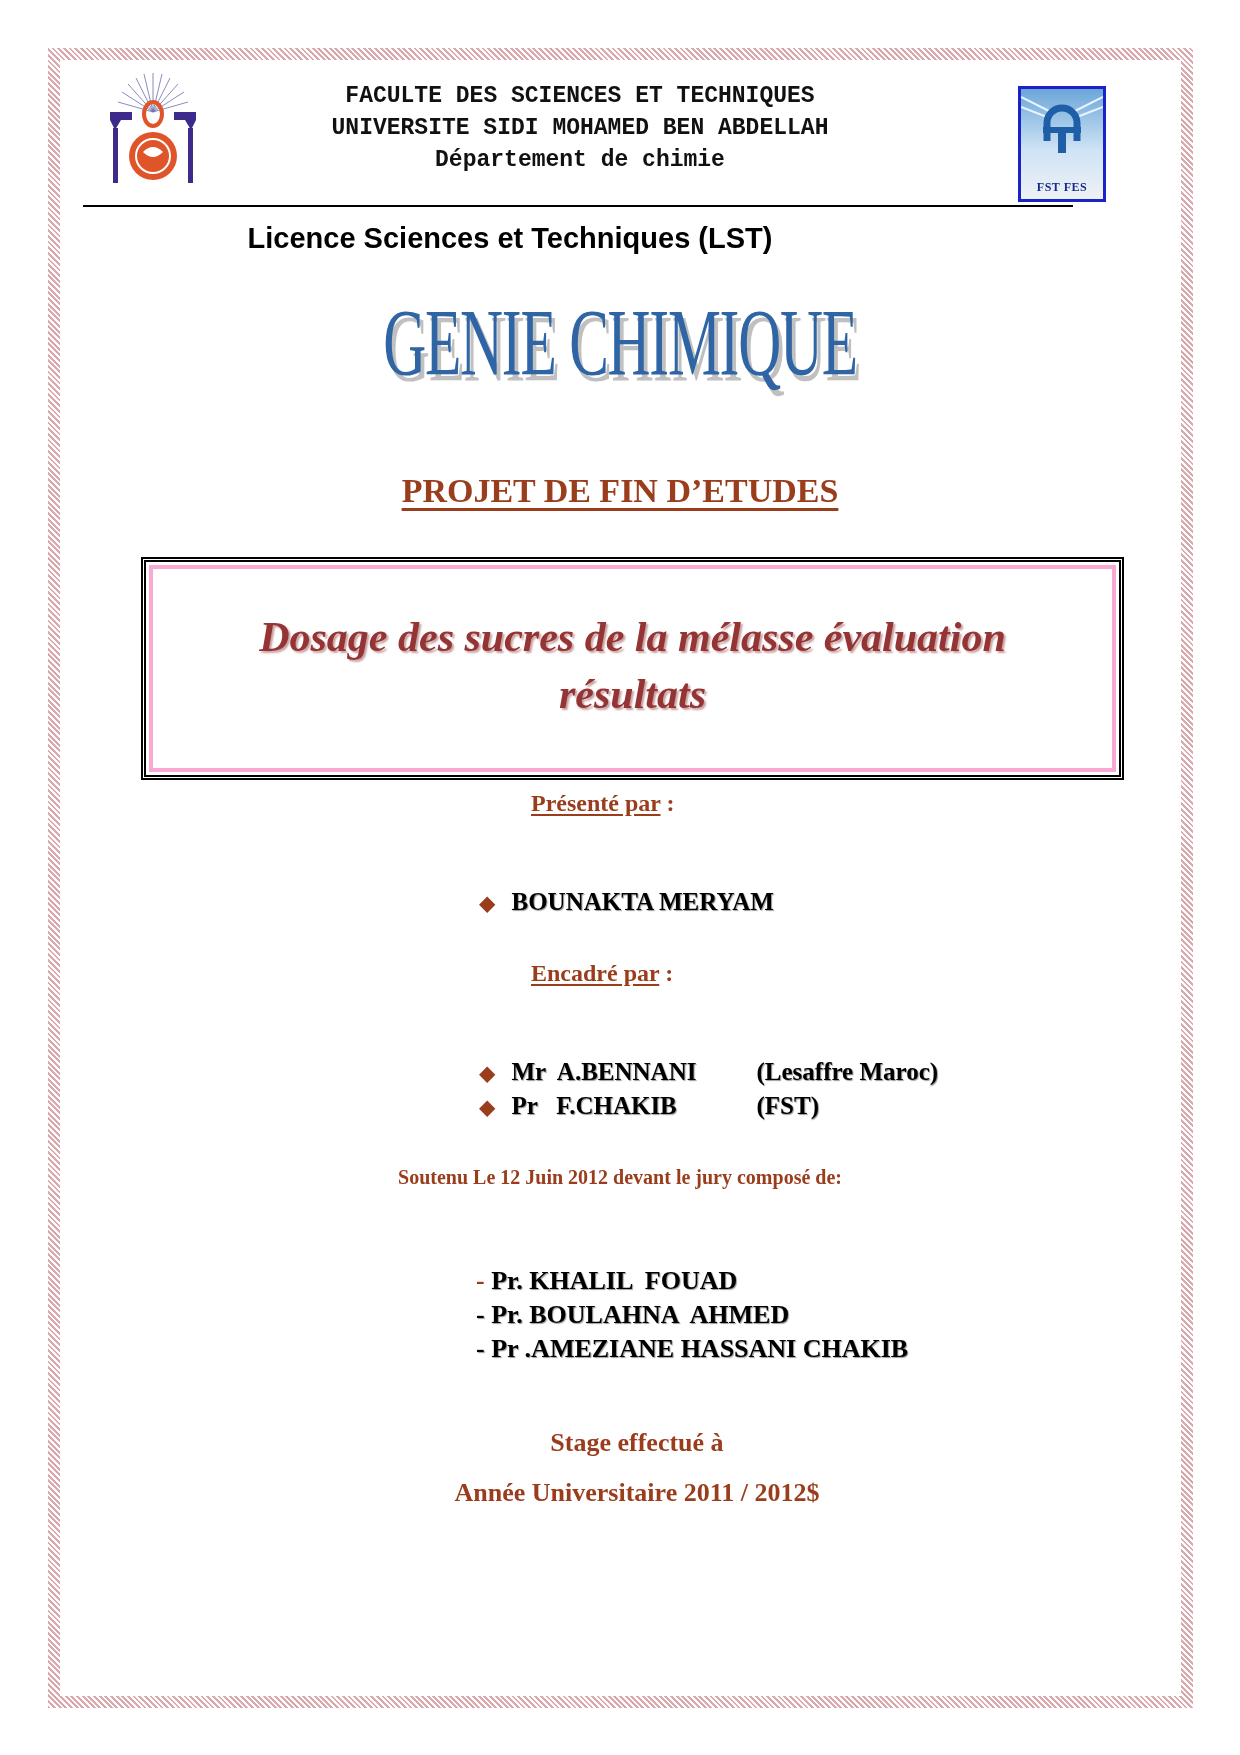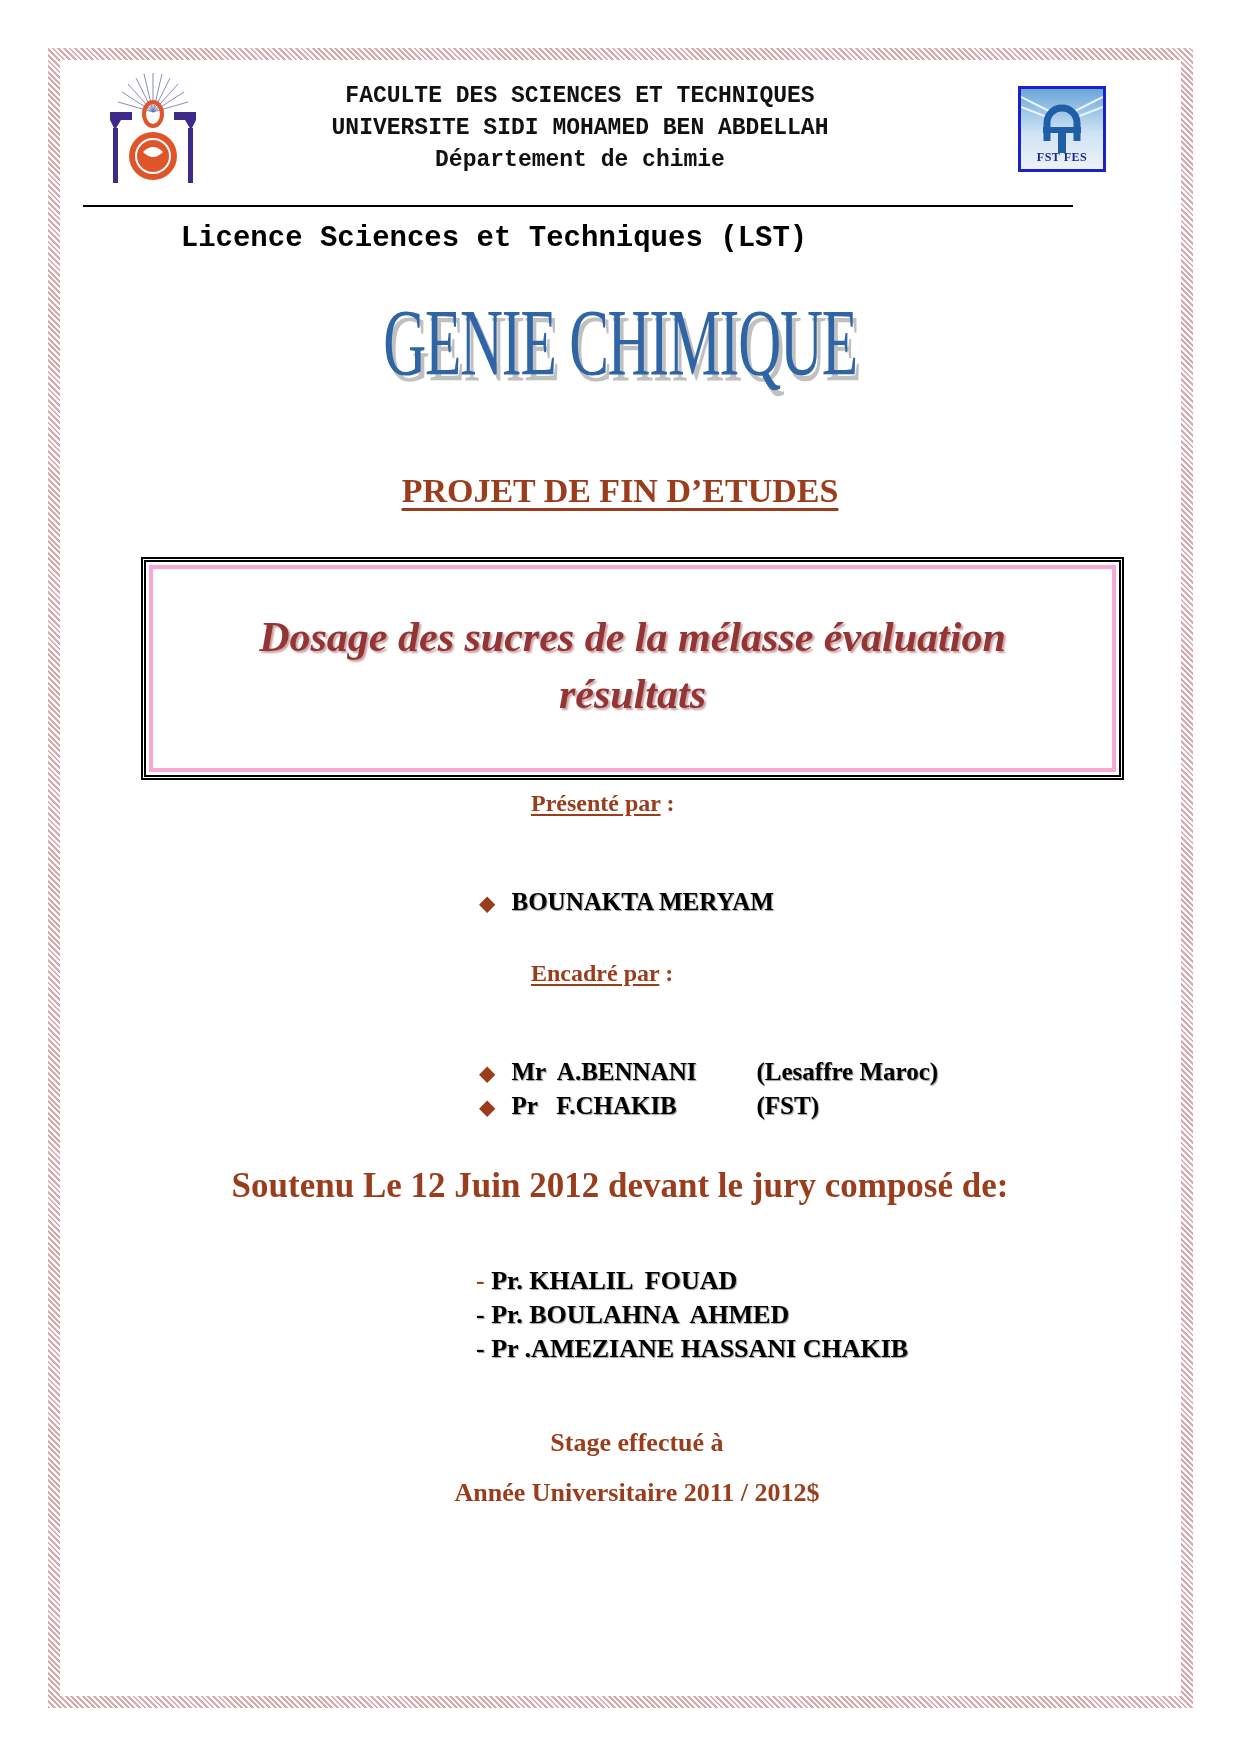--- a/index.html
+++ b/index.html
@@ -15,7 +15,7 @@
 
     
     .logo-left { position: absolute; left: 108px; top: 72px; width: 90px; height: 115px; }
-    .logo-right { position: absolute; left: 1018px; top: 86px; width: 88px; height: 86px; box-sizing: border-box; border: 3px solid #1a22c8; background: linear-gradient(#6ba6d8 0%, #cfe3f5 55%, #eef2f6 100%); overflow: hidden; }
+    .logo-right { position: absolute; left: 1018px; top: 86px; width: 88px; height: 116px; box-sizing: border-box; border: 3px solid #1a22c8; background: linear-gradient(#6ba6d8 0%, #cfe3f5 55%, #eef2f6 100%); overflow: hidden; }
     .logo-right .fst-label { position: absolute; bottom: 4px; left: 0; right: 0; text-align: center; font-family: "Liberation Serif", serif; font-weight: bold; font-size: 12px; color: #1a2a8a; letter-spacing: 0.5px; }
 
     .univ-block { position: absolute; left: 260px; top: 80px; width: 640px; text-align: center; font-family: "Liberation Mono", monospace; font-weight: bold; color: #111; }

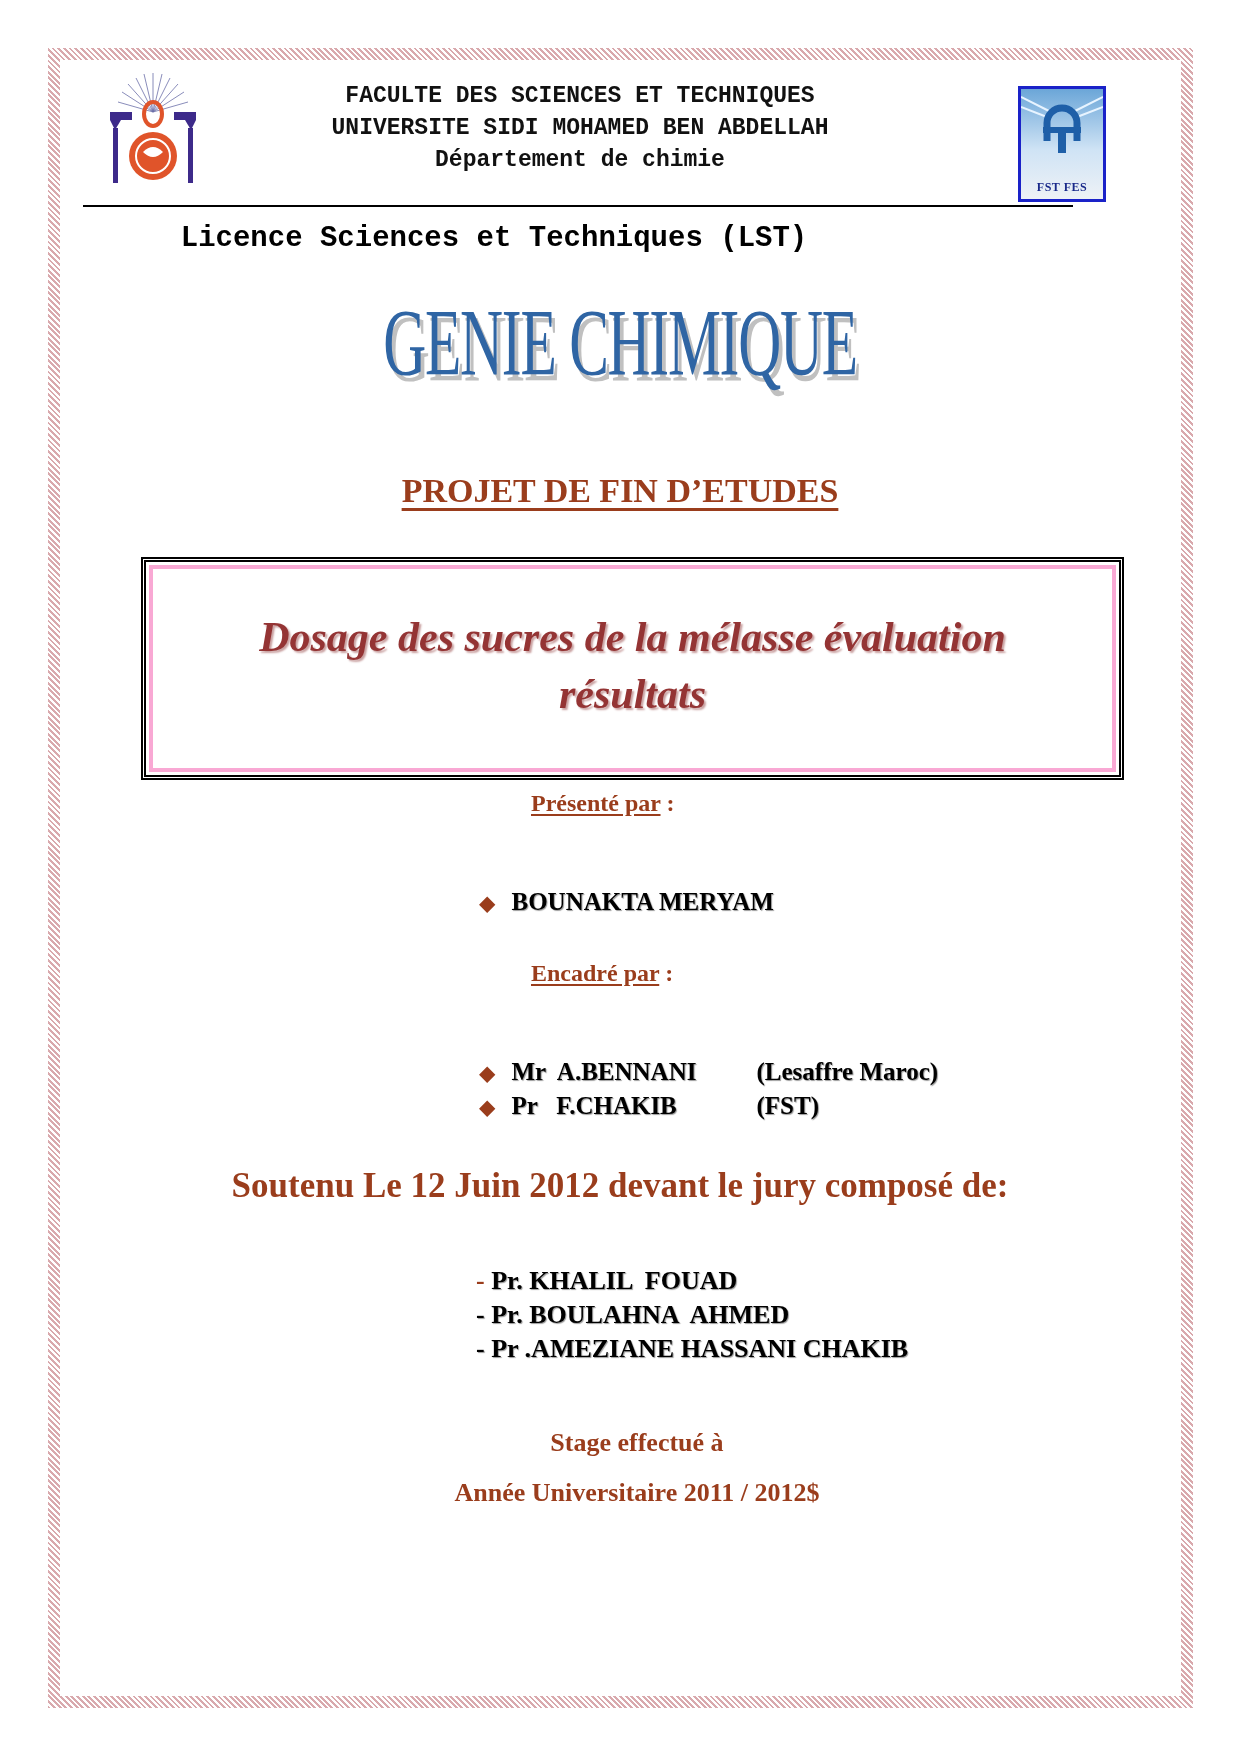--- a/index.html
+++ b/index.html
@@ -24,7 +24,7 @@
 
     .header-rule { position: absolute; left: 83px; top: 205px; width: 990px; height: 2px; background: #000; }
 
-    .licence { position: absolute; left: 0; width: 988px; top: 222px; text-align: center; font-family: Liberation Mono, monospace; font-weight: bold; font-size: 29px; color: #000; }
+    .licence { position: absolute; left: 0; width: 988px; top: 222px; text-align: center; font-family: Liberation Sans, sans-serif; font-weight: bold; font-size: 29px; color: #000; padding-left: 16px; }
 
     .genie { position: absolute; left: 0; width: 1240px; top: 288px; text-align: center; font-family: "Liberation Serif", serif; font-size: 96px; line-height: 110px; color: #2f65a4; transform: scaleX(0.62); transform-origin: center; letter-spacing: -2px; text-shadow: 6px 6px 0 #c0c0c0; }
 

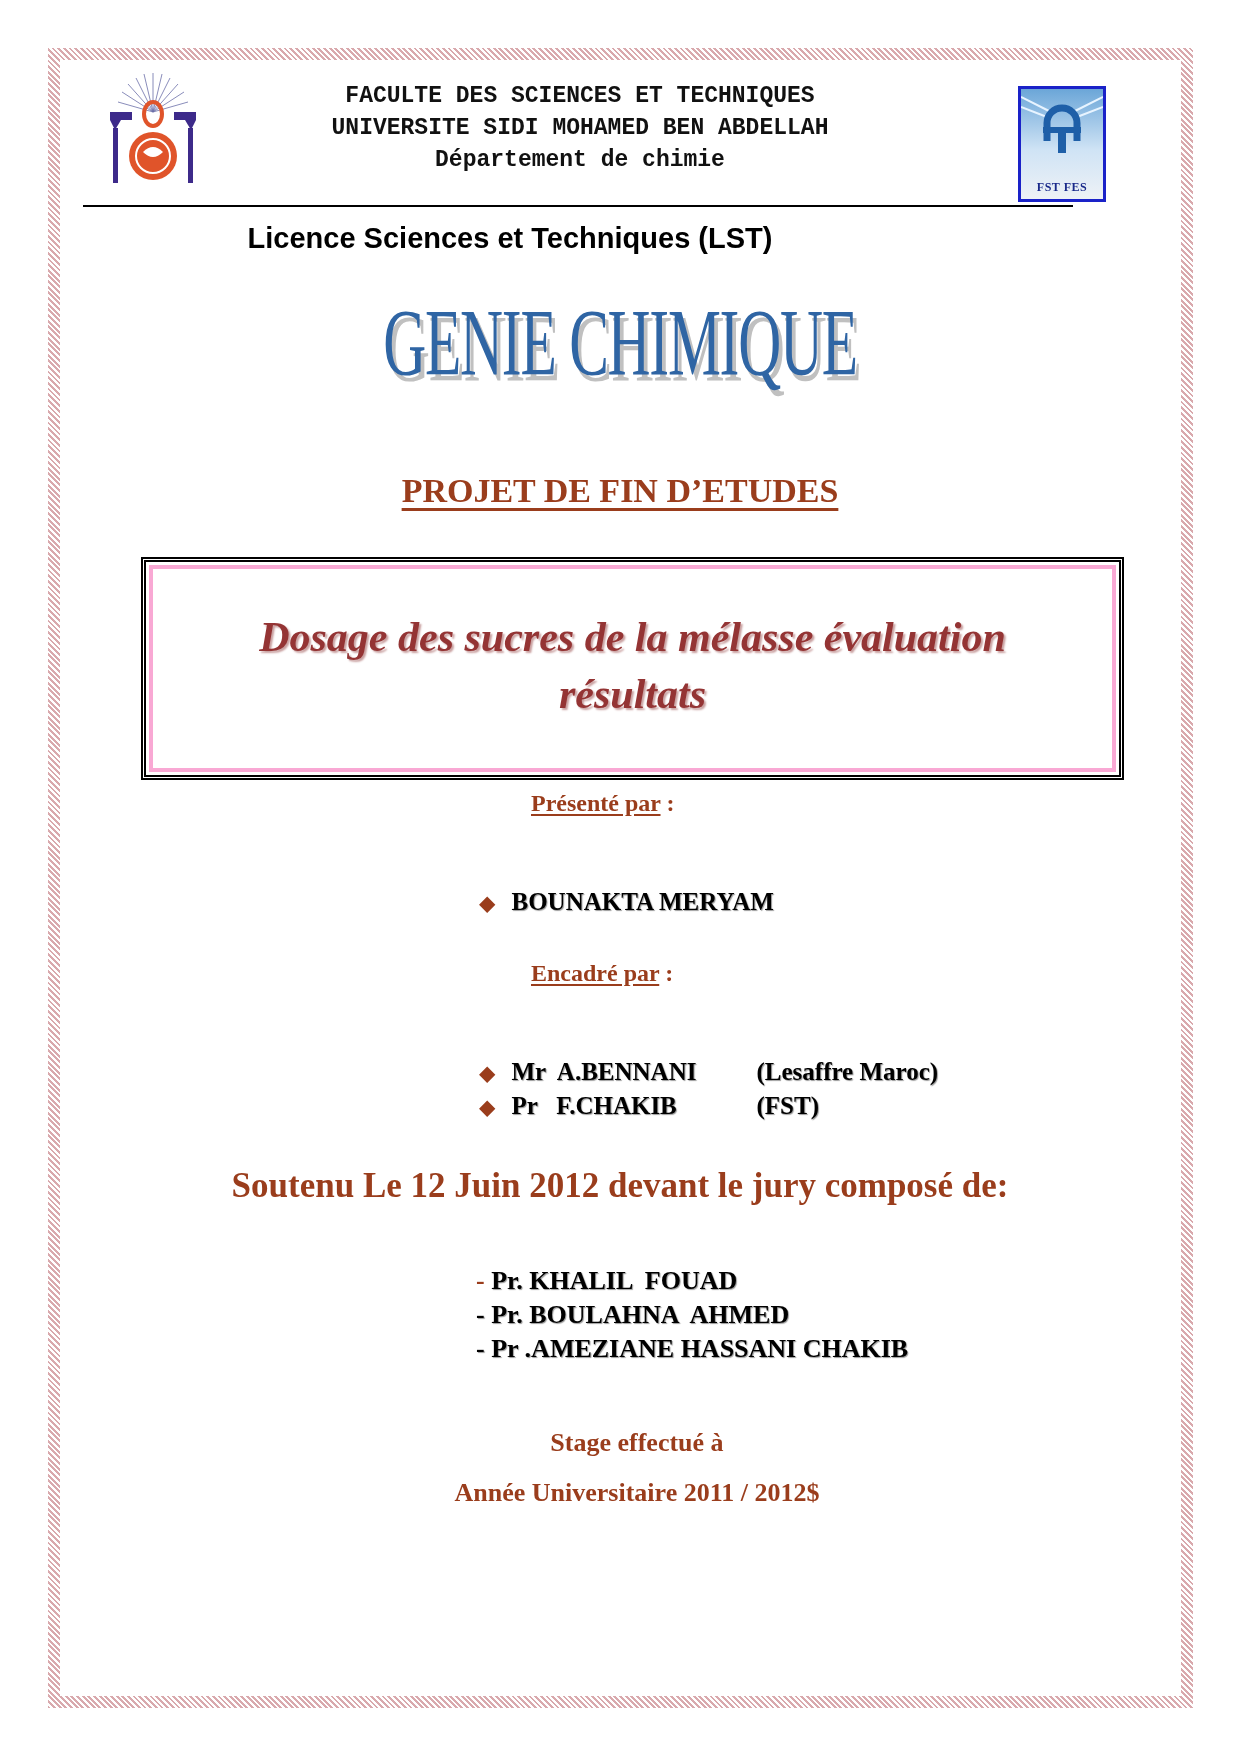--- a/index.html
+++ b/index.html
@@ -41,7 +41,7 @@
     .bullet-row { position: absolute; font-family: "Liberation Serif", serif; font-weight: bold; font-size: 25px; color: #000; text-shadow: 1px 1px 1px #999; white-space: pre; }
     .diamond { color: #9a3d1c; font-size: 20px; display: inline-block; width: 32px; text-shadow: none; }
 
-    .soutenu { position: absolute; left: 0; width: 1240px; top: 1166px; text-align: center; font-family: "Liberation Serif", serif; font-weight: bold; font-size: 35px; color: #9a3d1c; }
+    .soutenu { position: absolute; left: 0; width: 1240px; top: 1166px; text-align: center; font-family: "Liberation Serif", serif; font-weight: bold; font-size: 20px; color: #9a3d1c; }
 
     .jury-row { position: absolute; left: 463px; font-family: "Liberation Serif", serif; font-weight: bold; font-size: 26px; color: #000; text-shadow: 1px 1px 1px #999; white-space: pre; }
     .jury-row .dash-first { color: #9a3d1c; text-shadow: none; }

